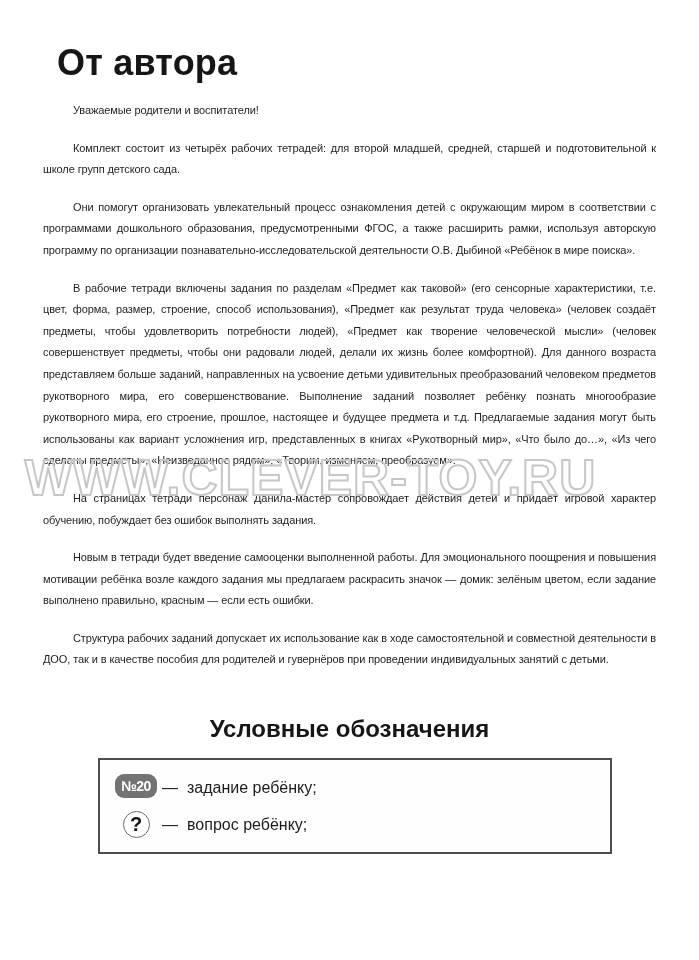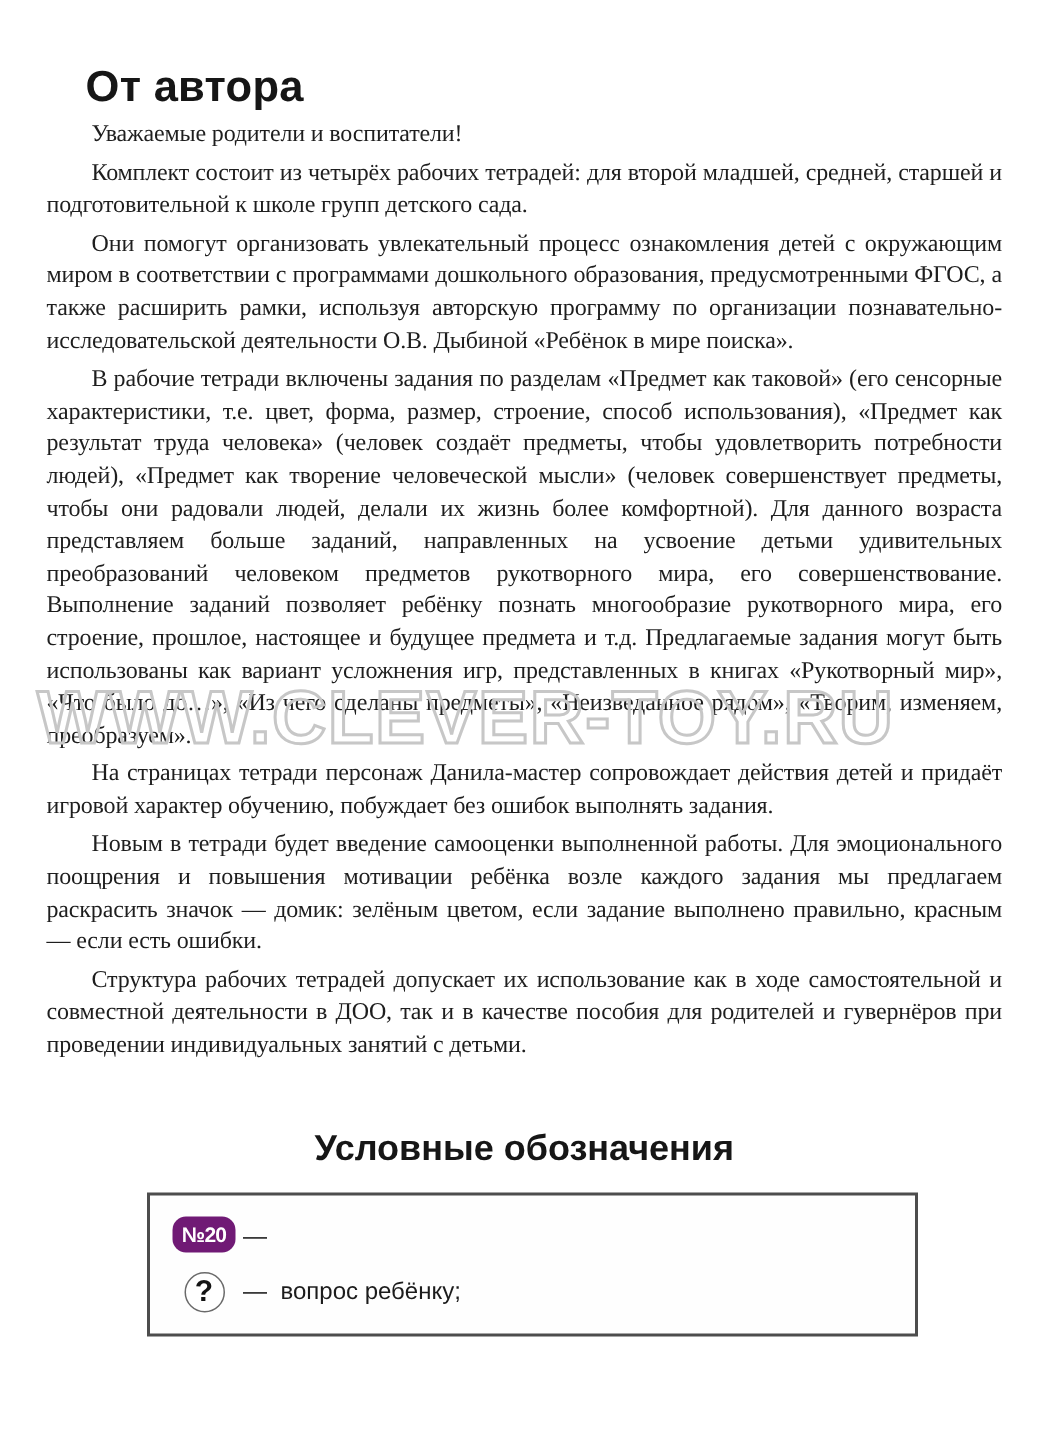--- a/index.html
+++ b/index.html
@@ -15,7 +15,7 @@
   }
   .content { padding: 42px 27px 0 27px; }
   .title {
-    font-size: 29px;
+    font-size: 36px;
     font-weight: bold;
     margin: 0 0 1px 30px;
     letter-spacing: 0.2px;

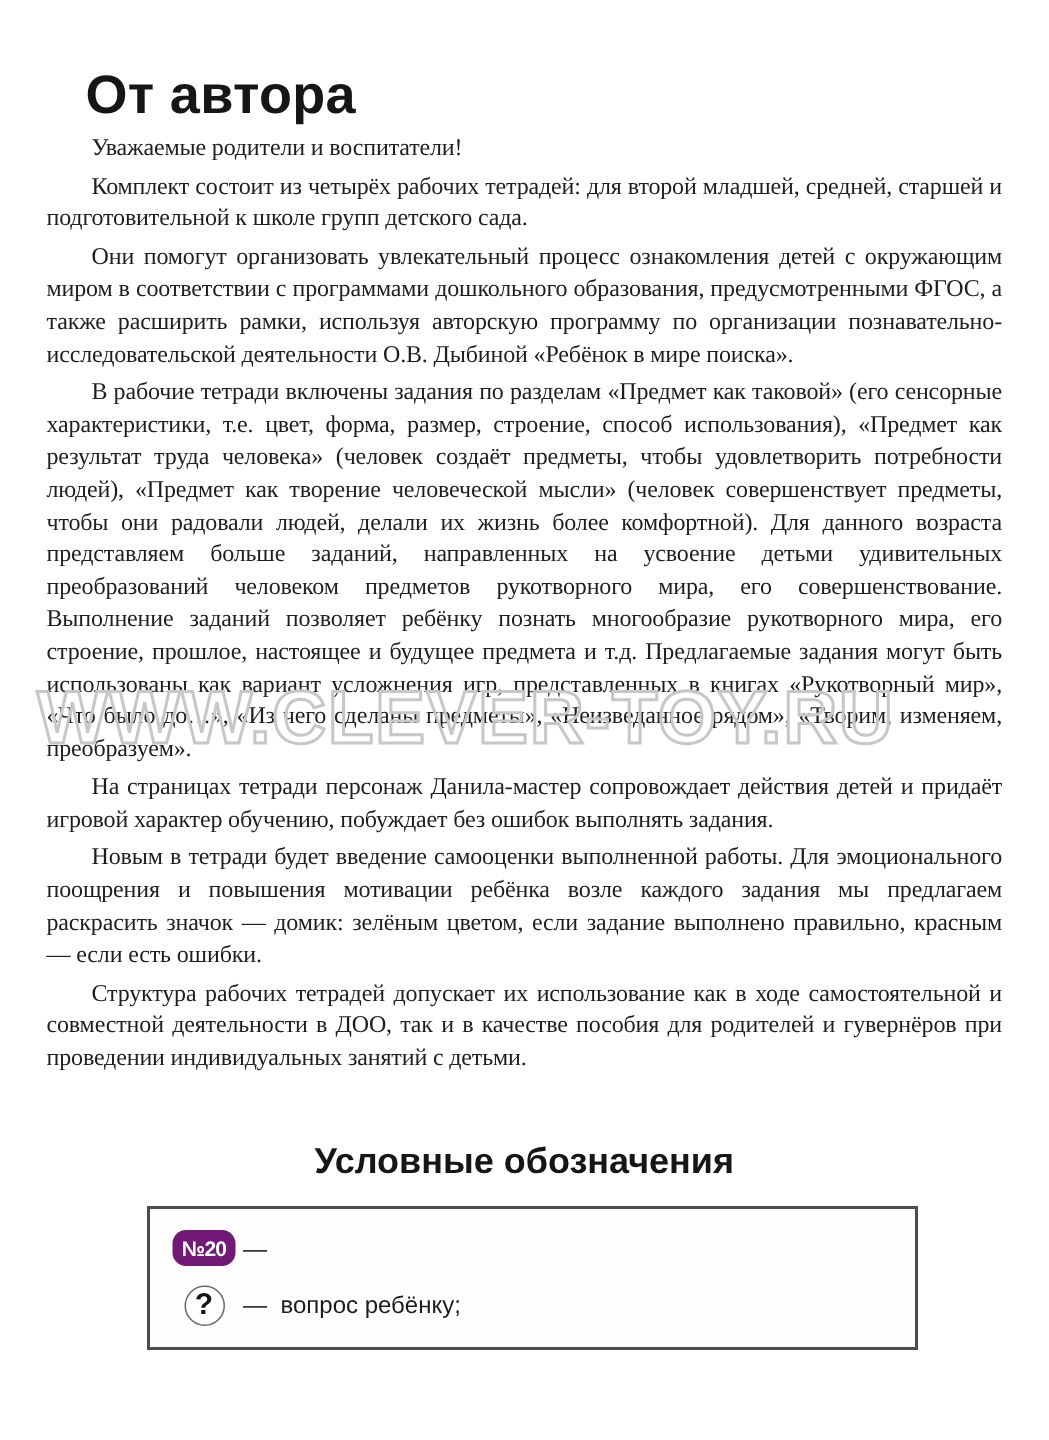--- a/index.html
+++ b/index.html
@@ -22,13 +22,12 @@
     color: #161616;
   }
   .body-text p {
-    margin: 4px;
+    margin: 16px;
     text-indent: 30px;
     text-align: justify;
-    font-size: 16px;
+    font-size: 11px;
     line-height: 21.6px;
     letter-spacing: -0.1px;
-    font-family: Liberation Serif, serif;
   }
   .body-text p.signoff { margin-top: 12px; text-align: left; }
   .watermark {

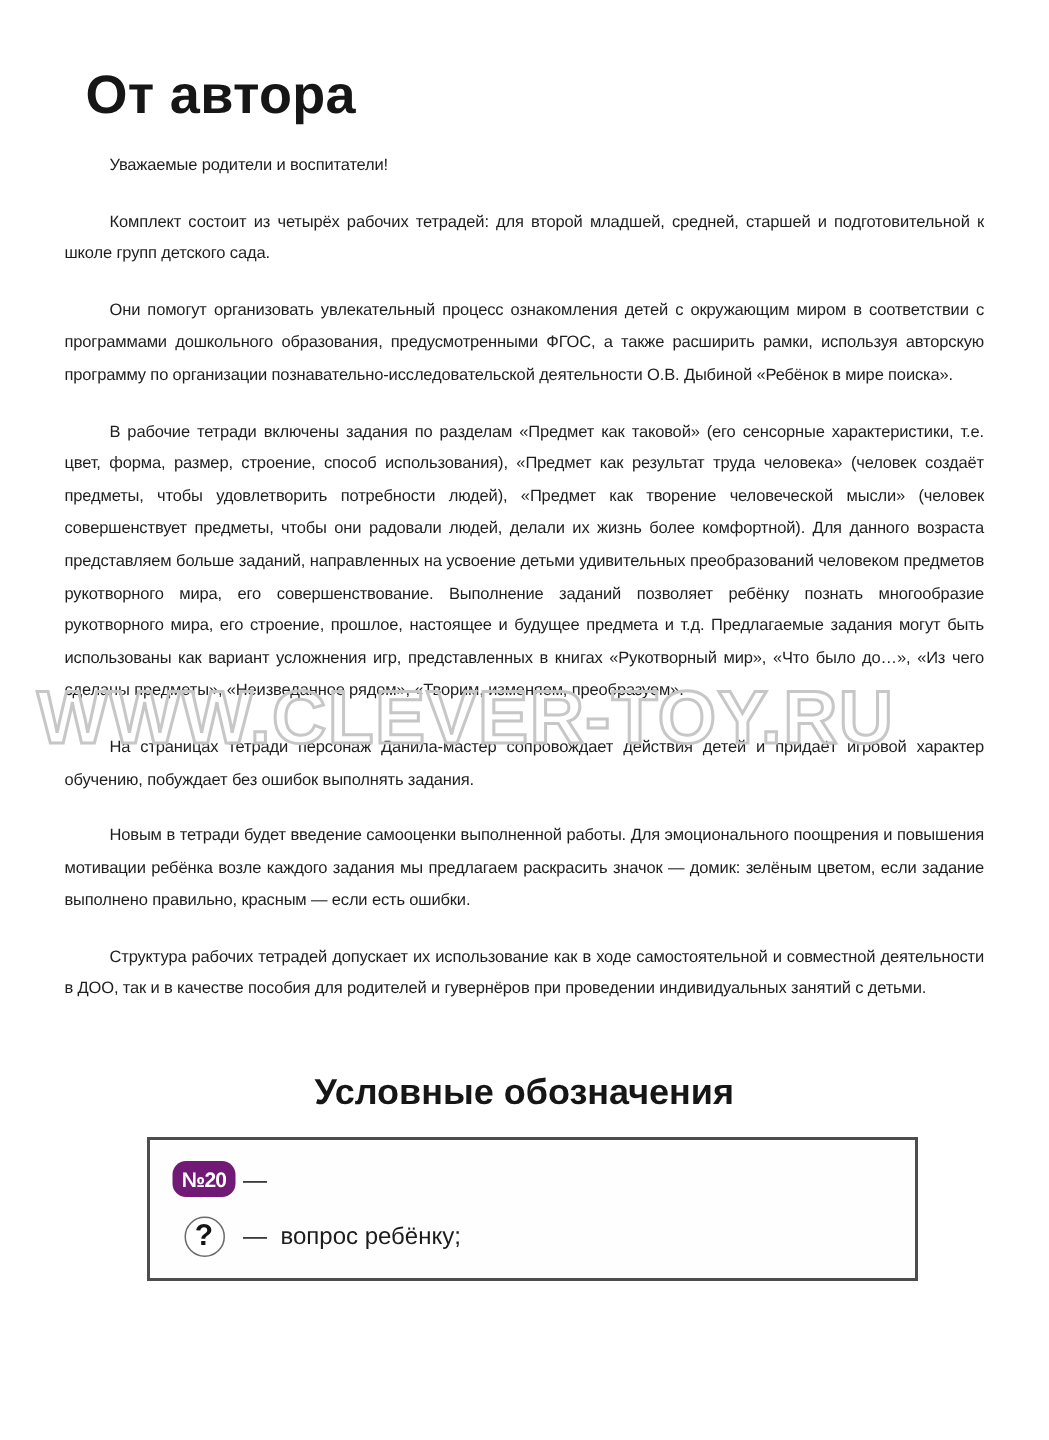--- a/index.html
+++ b/index.html
@@ -122,7 +122,7 @@
       <p>В рабочие тетради включены задания по разделам «Предмет как таковой» (его сенсорные характеристики, т.е. цвет, форма, размер, строение, способ использования), «Предмет как результат труда человека» (человек создаёт предметы, чтобы удовлетворить потребности людей), «Предмет как творение человеческой мысли» (человек совершенствует предметы, чтобы они радовали людей, делали их жизнь более комфортной). Для данного возраста представляем больше заданий, направленных на усвоение детьми удивительных преобразований человеком предметов рукотворного мира, его совершенствование. Выполнение заданий позволяет ребёнку познать многообразие рукотворного мира, его строение, прошлое, настоящее и будущее предмета и т.д. Предлагаемые задания могут быть использованы как вариант усложнения игр, представленных в книгах «Рукотворный мир», «Что было до…», «Из чего сделаны предметы», «Неизведанное рядом», «Творим, изменяем, преобразуем».</p>
       <p>На страницах тетради персонаж Данила-мастер сопровождает действия детей и придаёт игровой характер обучению, побуждает без ошибок выполнять задания.</p>
       <p>Новым в тетради будет введение самооценки выполненной работы. Для эмоционального поощрения и повышения мотивации ребёнка возле каждого задания мы предлагаем раскрасить значок — домик: зелёным цветом, если задание выполнено правильно, красным — если есть ошибки.</p>
-      <p>Структура рабочих тетрадей допускает их использование как в ходе самостоятельной и совместной деятельности в ДОО, так и в качестве пособия для родителей и гувернёров при проведении индивидуальных занятий с детьми.</p>
+      <p>Структура рабочих заданий допускает их использование как в ходе самостоятельной и совместной деятельности в ДОО, так и в качестве пособия для родителей и гувернёров при проведении индивидуальных занятий с детьми.</p>
     </div>
 
     <h2 class="legend-heading">Условные обозначения</h2>

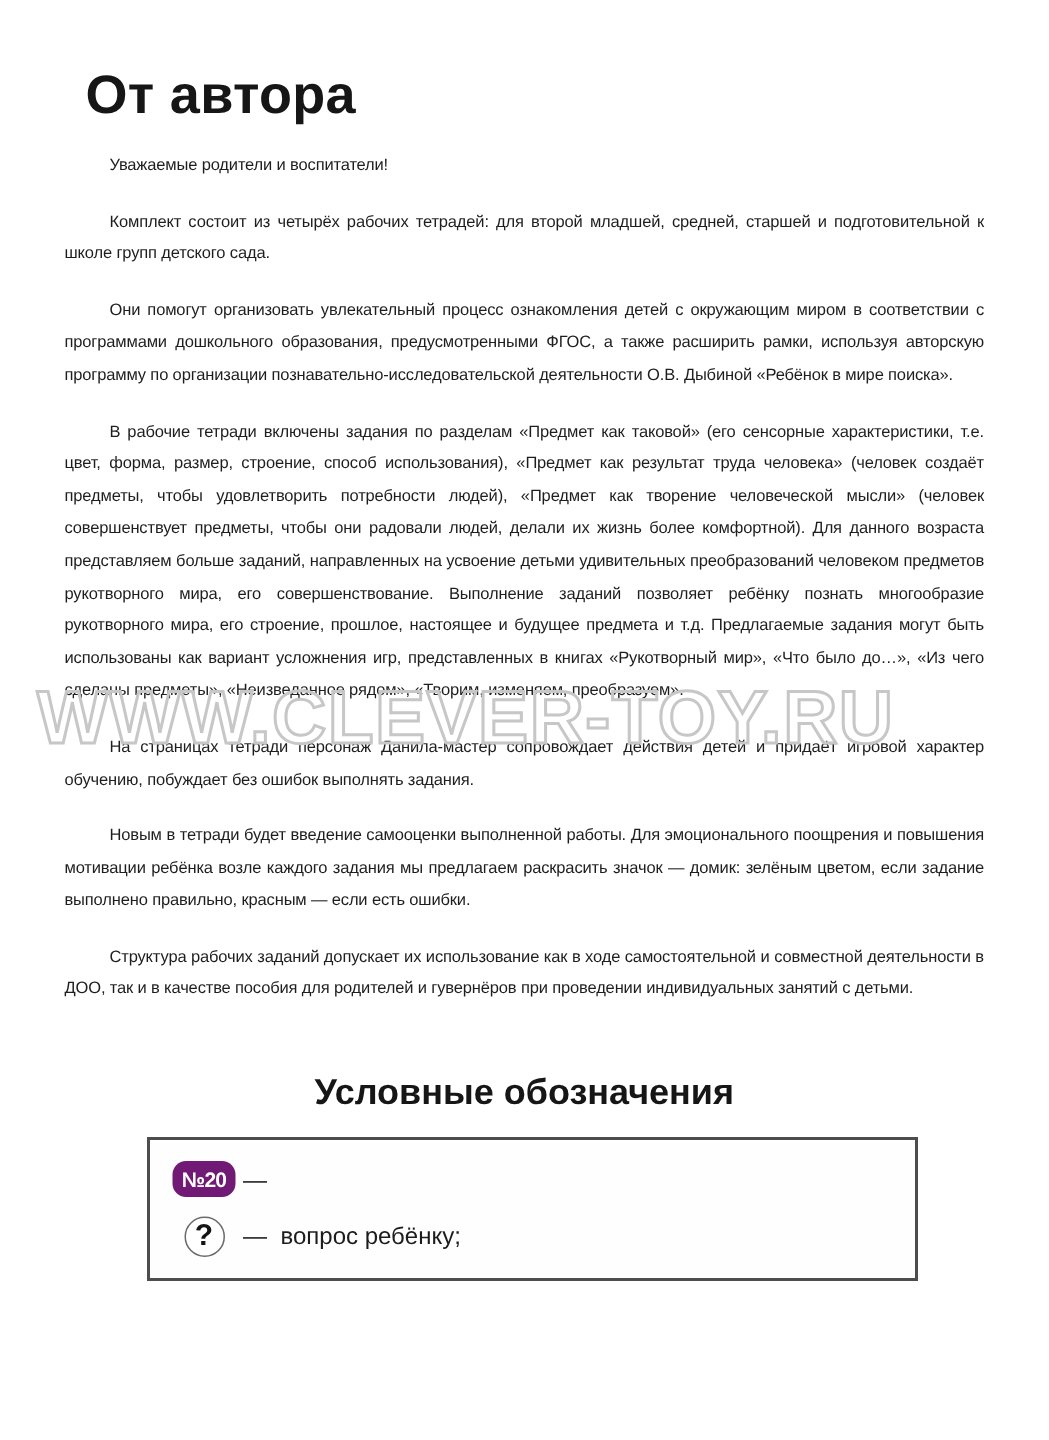--- a/index.html
+++ b/index.html
@@ -71,7 +71,7 @@
     align-items: center;
   }
   .badge {
-    background: #701a75;
+    background: #737373;
     color: #ffffff;
     font-weight: bold;
     font-size: 14px;

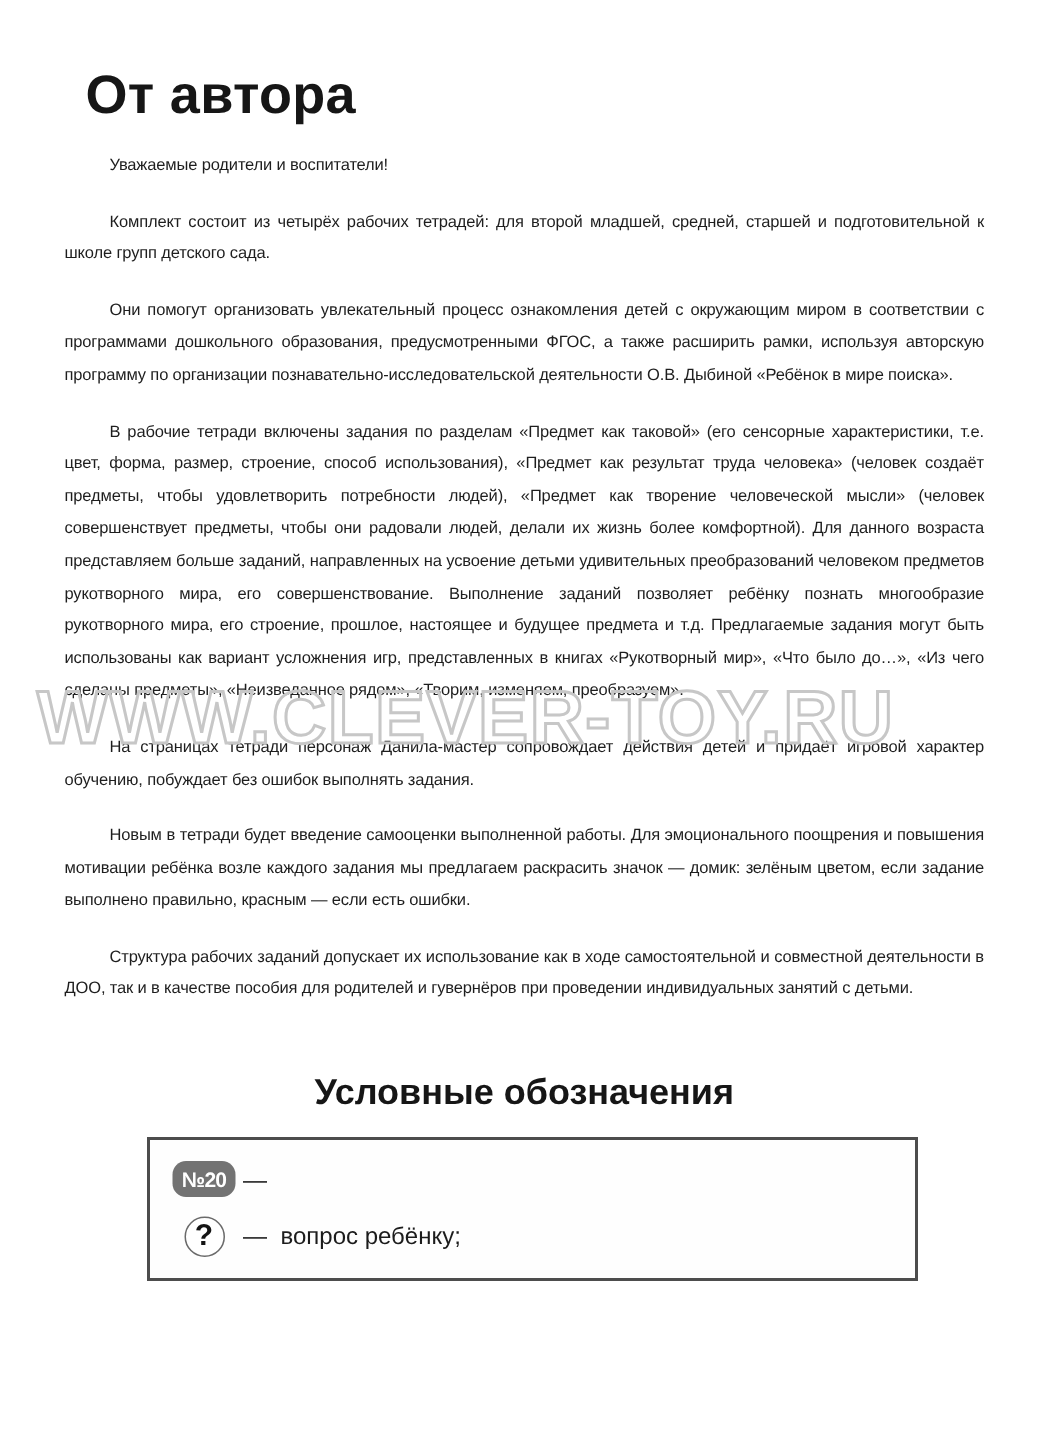--- a/index.html
+++ b/index.html
@@ -135,6 +135,7 @@
         </span>
         <span class="legend-label">
           <span class="dash">—</span>
+          <span>задание ребёнку;</span>
         </span>
       </div>
 

